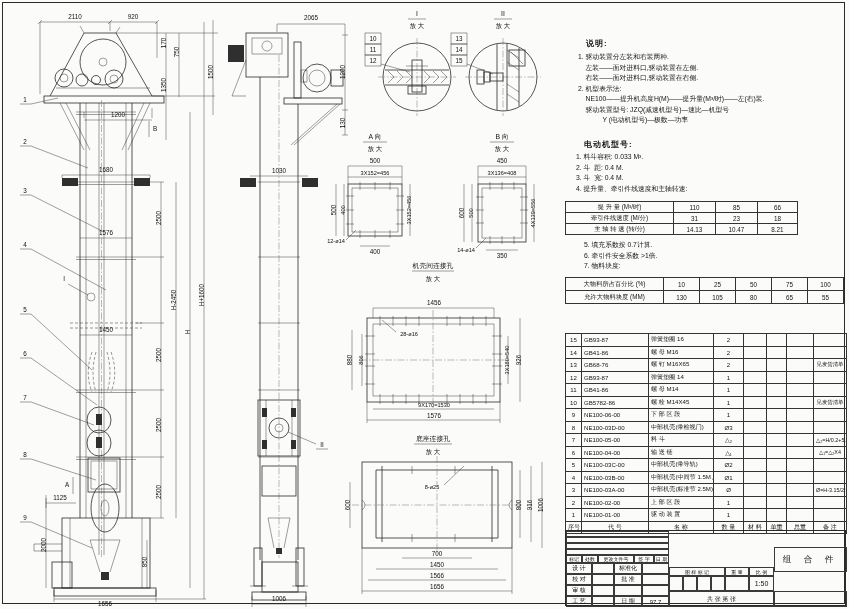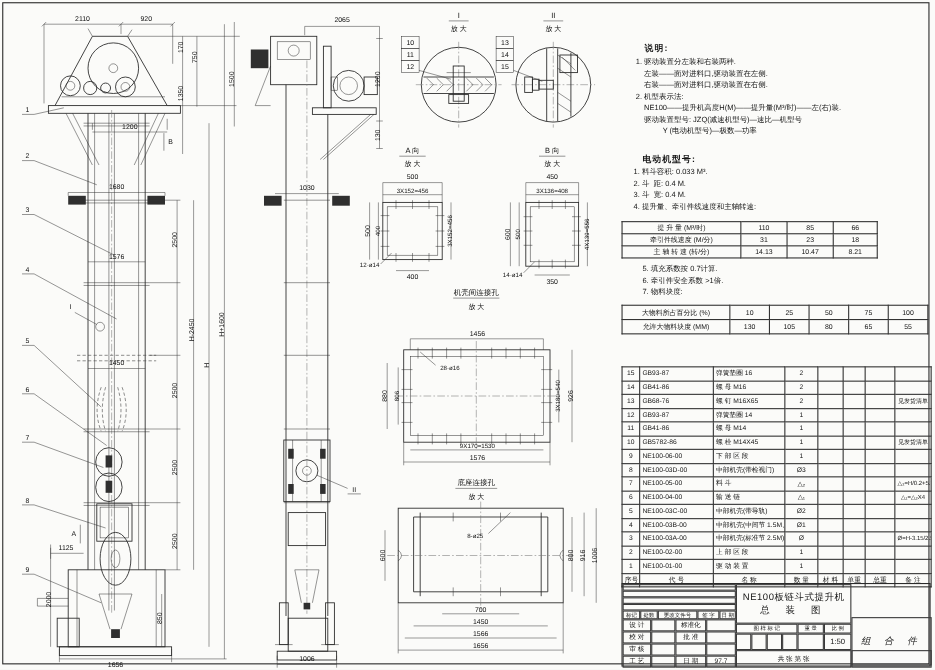--- a/index.html
+++ b/index.html
@@ -648,10 +648,6 @@
     <div class="c t6" style="left:48px;top:65px;width:28px;height:11px;">日 期</div>
     <div class="c t6" style="left:76px;top:65px;width:27px;height:11px;">97.7</div>
 
-    <div class="c" style="left:103px;top:0;width:105px;height:36px;flex-direction:column;">
-      <div class="prod">NE100板链斗式提升机</div>
-      <div class="sheetname">总 装 图</div>
-    </div>
     <div class="c t5" style="left:103px;top:36px;width:56px;height:9px;">图 样 标 记</div>
     <div class="c t5" style="left:159px;top:36px;width:24px;height:9px;">重 量</div>
     <div class="c t5" style="left:183px;top:36px;width:25px;height:9px;">比 例</div>

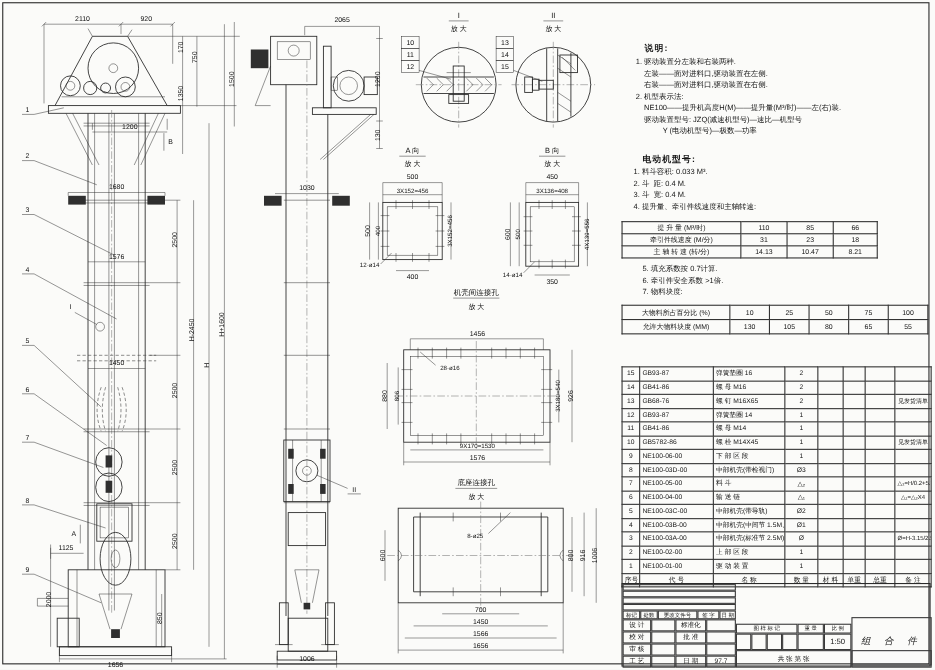--- a/index.html
+++ b/index.html
@@ -659,7 +659,7 @@
     <div class="c t7" style="left:183px;top:45px;width:25px;height:15px;">1:50</div>
     <div class="c t6" style="left:103px;top:60px;width:105px;height:16px;">共  张  第  张</div>
 
-    <div class="c assy" style="left:208px;top:30px;width:73px;height:44px;font-style:italic;">组 合 件</div>
+    <div class="c assy" style="left:208px;top:16px;width:73px;height:25px;">组 合 件</div>
     <div class="c" style="left:208px;top:60px;width:73px;height:16px;"></div>
   </div>
 </div>

